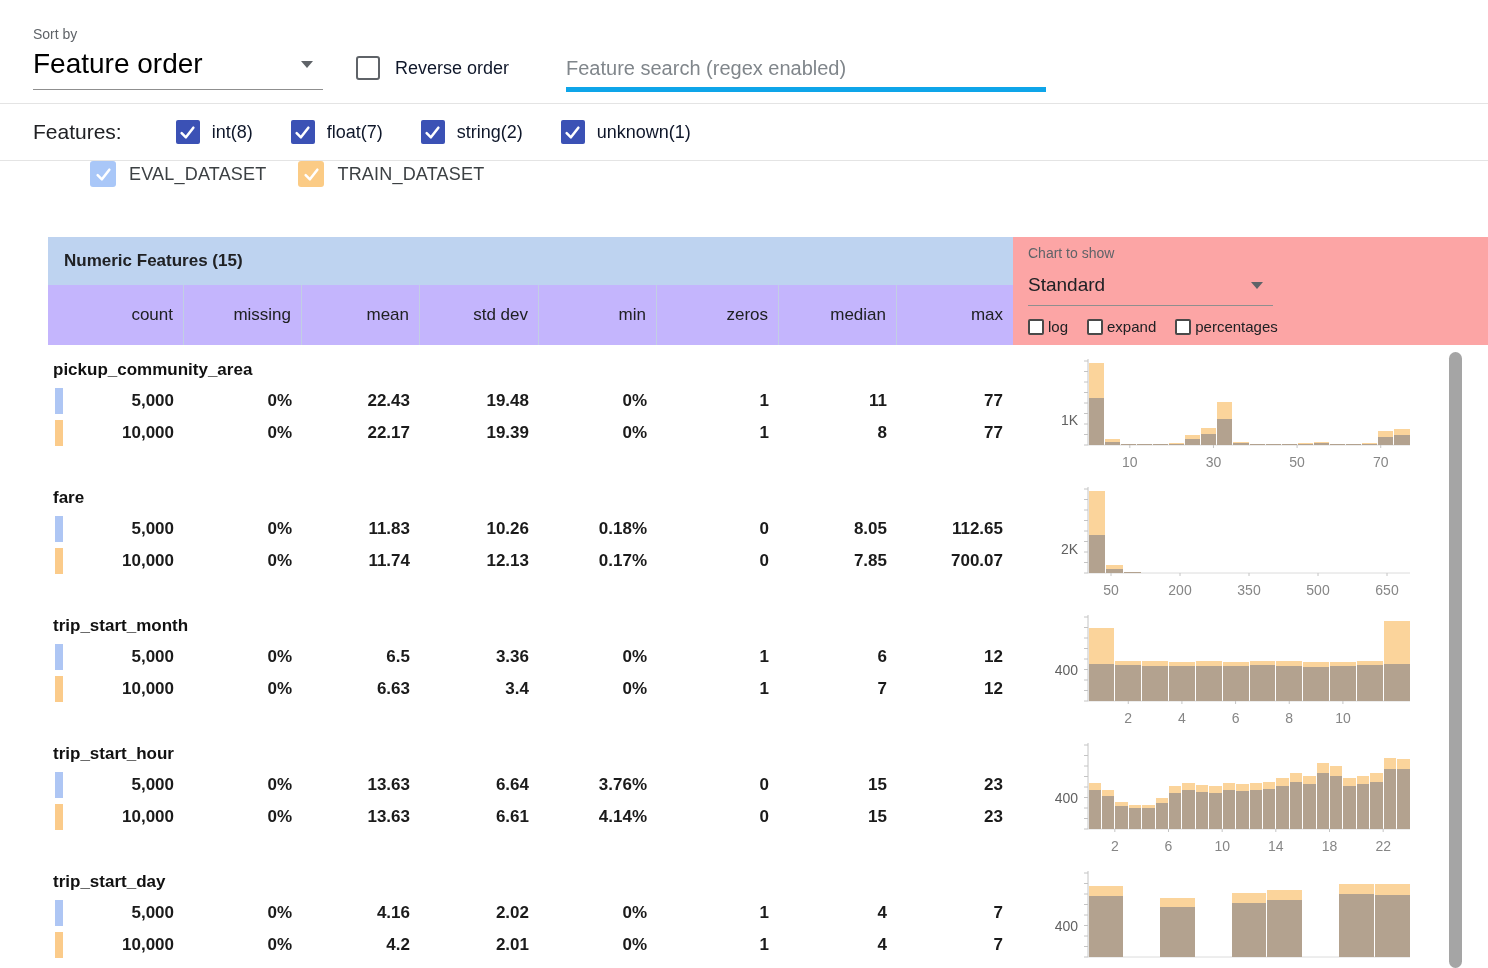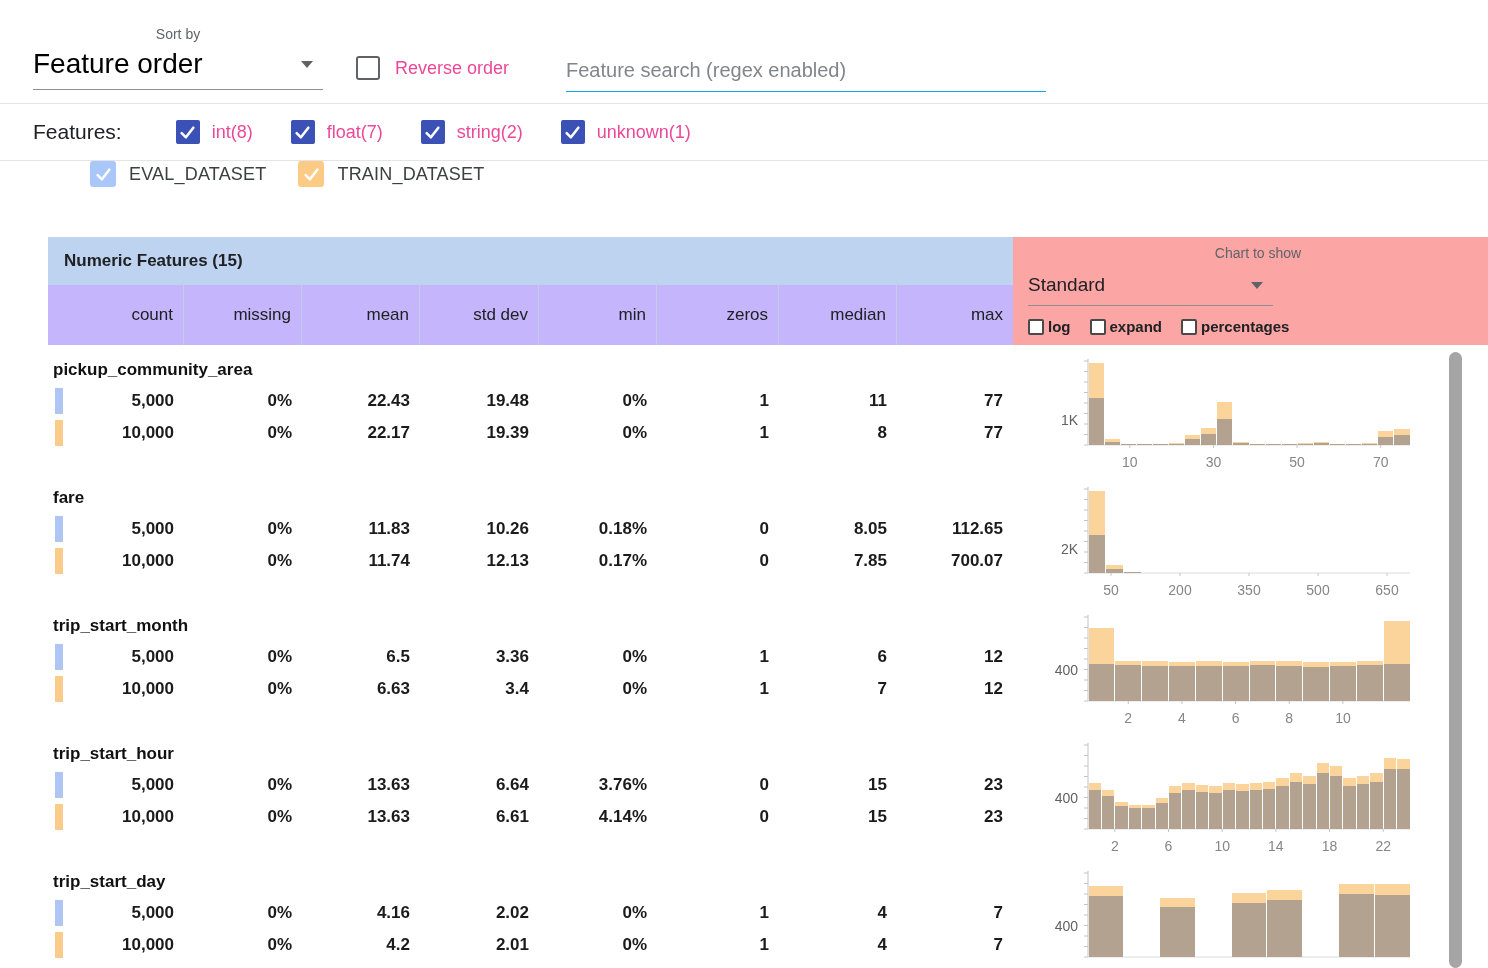--- a/index.html
+++ b/index.html
@@ -12,7 +12,7 @@
   
   .toolbar { position:absolute; left:0; top:0; width:100%; height:103px; }
   .sort-group { position:absolute; left:33px; top:26px; width:290px; }
-  .lbl-sm { font-size:14px; color:#5f6368;text-align:center; }
+  .lbl-sm { font-size:14px; color:#5f6368; }
   .select {
     display:flex; align-items:center; justify-content:space-between;
     border-bottom:1px solid #8f8f8f; padding:6px 4px 9px 0; cursor:pointer;

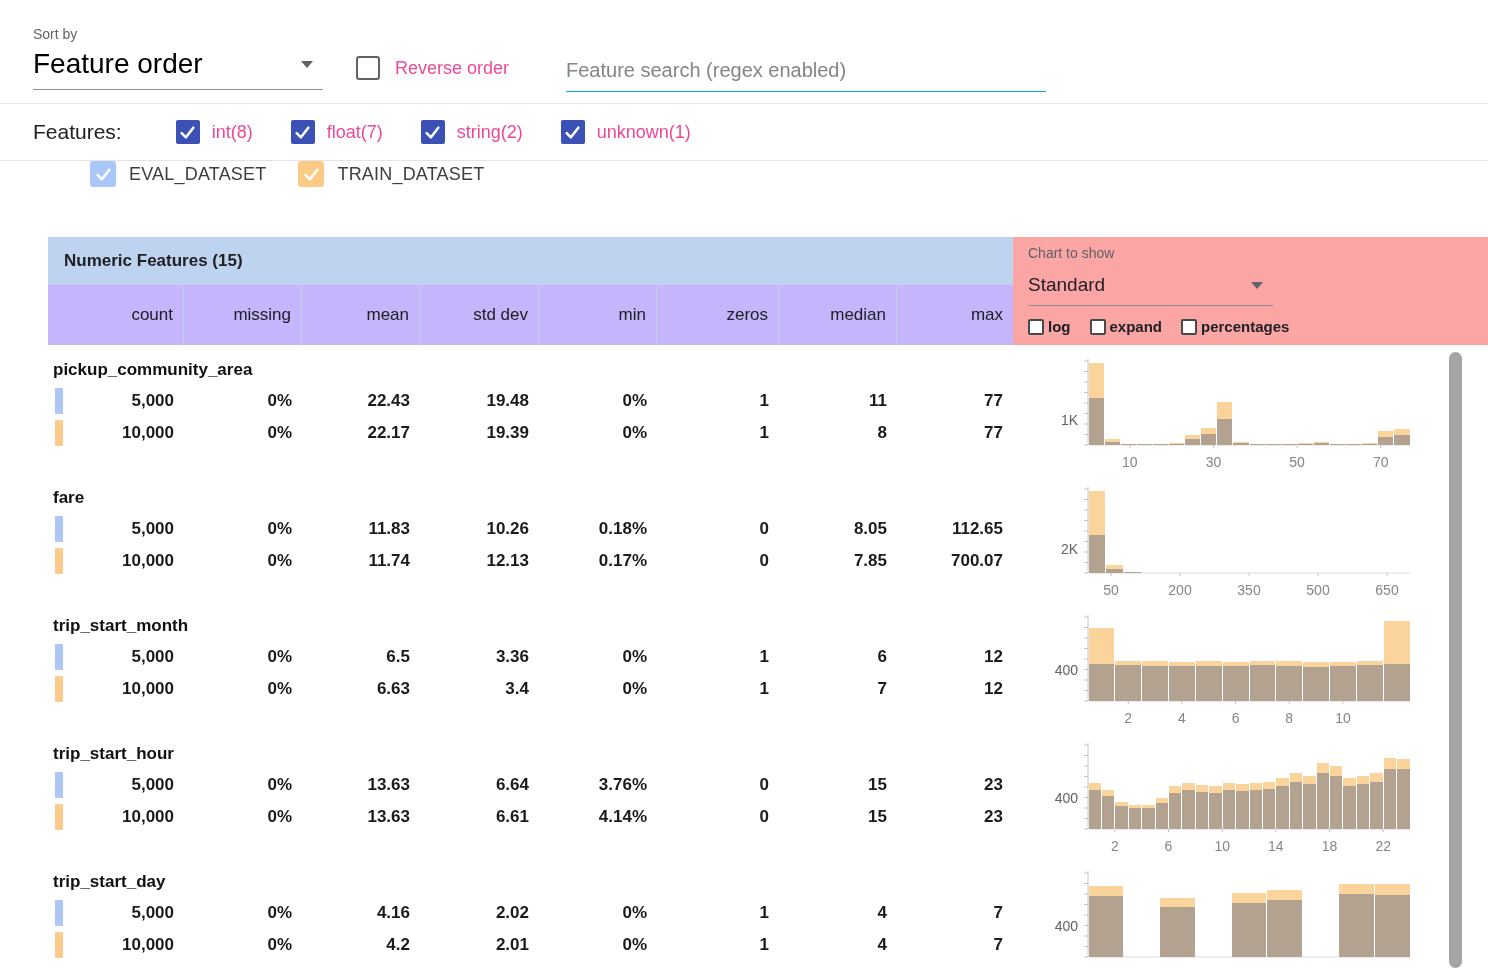--- a/index.html
+++ b/index.html
@@ -20,7 +20,7 @@
   .select .sel-text { font-size:28px; color:#000000; }
   .dd-arrow { width:0; height:0; border-left:6px solid transparent; border-right:6px solid transparent; border-top:7px solid #5f6368; margin-right:6px; }
   .reverse-group { position:absolute; left:356px; top:56px; display:flex; align-items:center; gap:15px; cursor:pointer; }
-  .lbl-lg { font-size:18px; color:#ec4899; }
+  .lbl-lg { font-size:18px; color:#0f172a; }
   .search {
     position:absolute; left:566px; top:50px; width:480px; height:42px;
     border:none; border-bottom:1px solid #0ea5e9; outline:none;

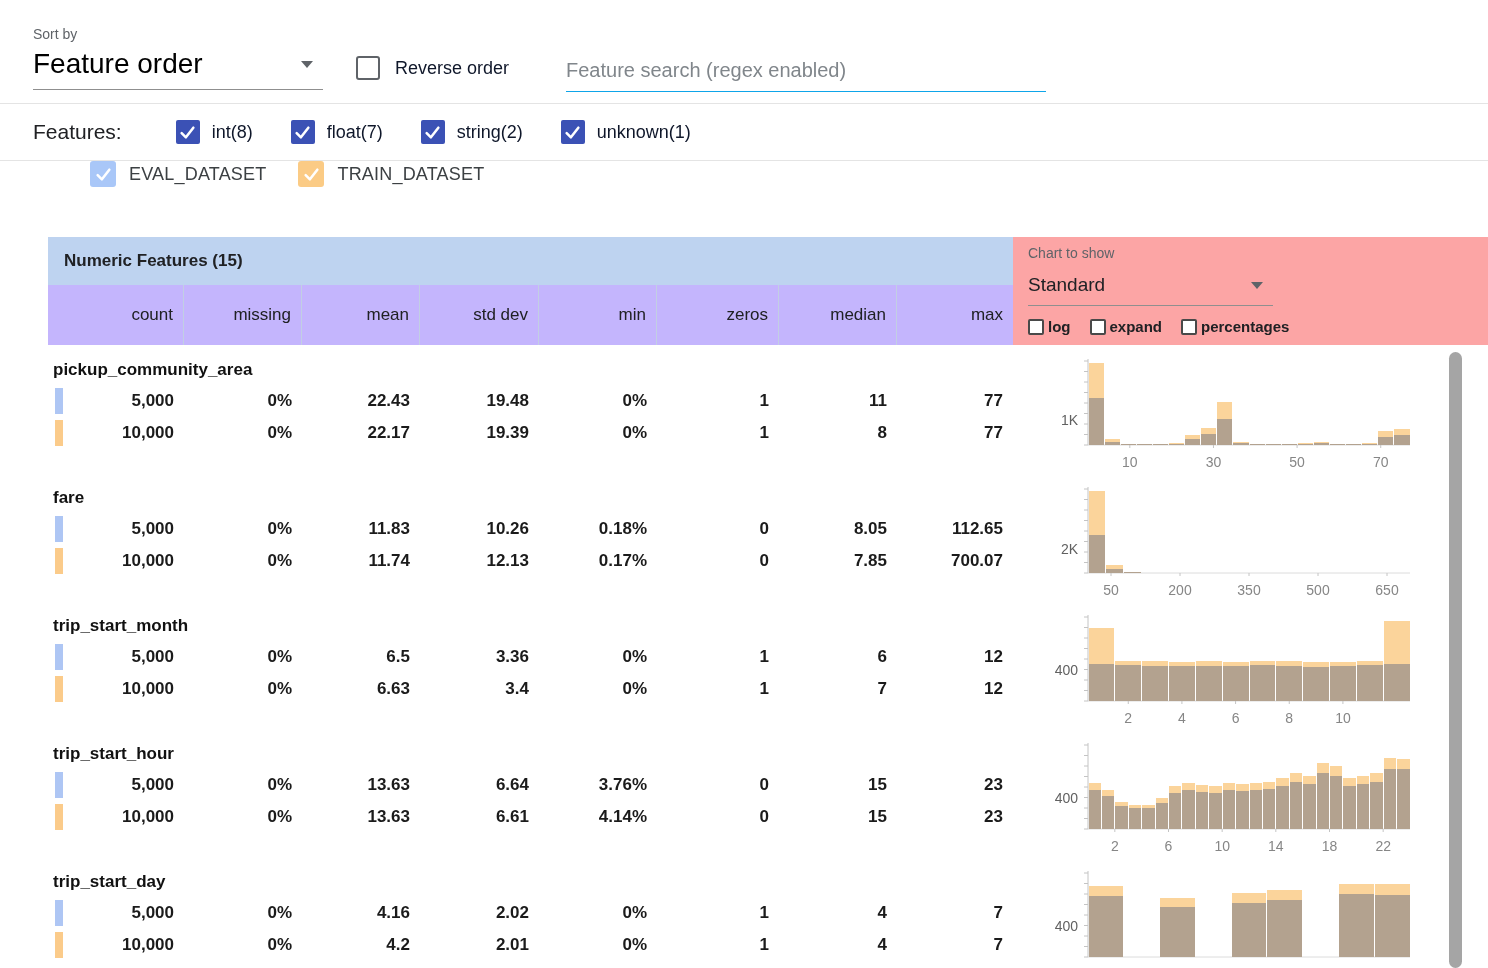--- a/index.html
+++ b/index.html
@@ -23,7 +23,7 @@
   .lbl-lg { font-size:18px; color:#0f172a; }
   .search {
     position:absolute; left:566px; top:50px; width:480px; height:42px;
-    border:none; border-bottom:1px solid #0ea5e9; outline:none;
+    border:none; border-bottom:5px solid #0ea5e9; outline:none;
     font-size:20px; color:#202124; background:transparent;
     font-family:"Liberation Sans","DejaVu Sans",sans-serif;
   }

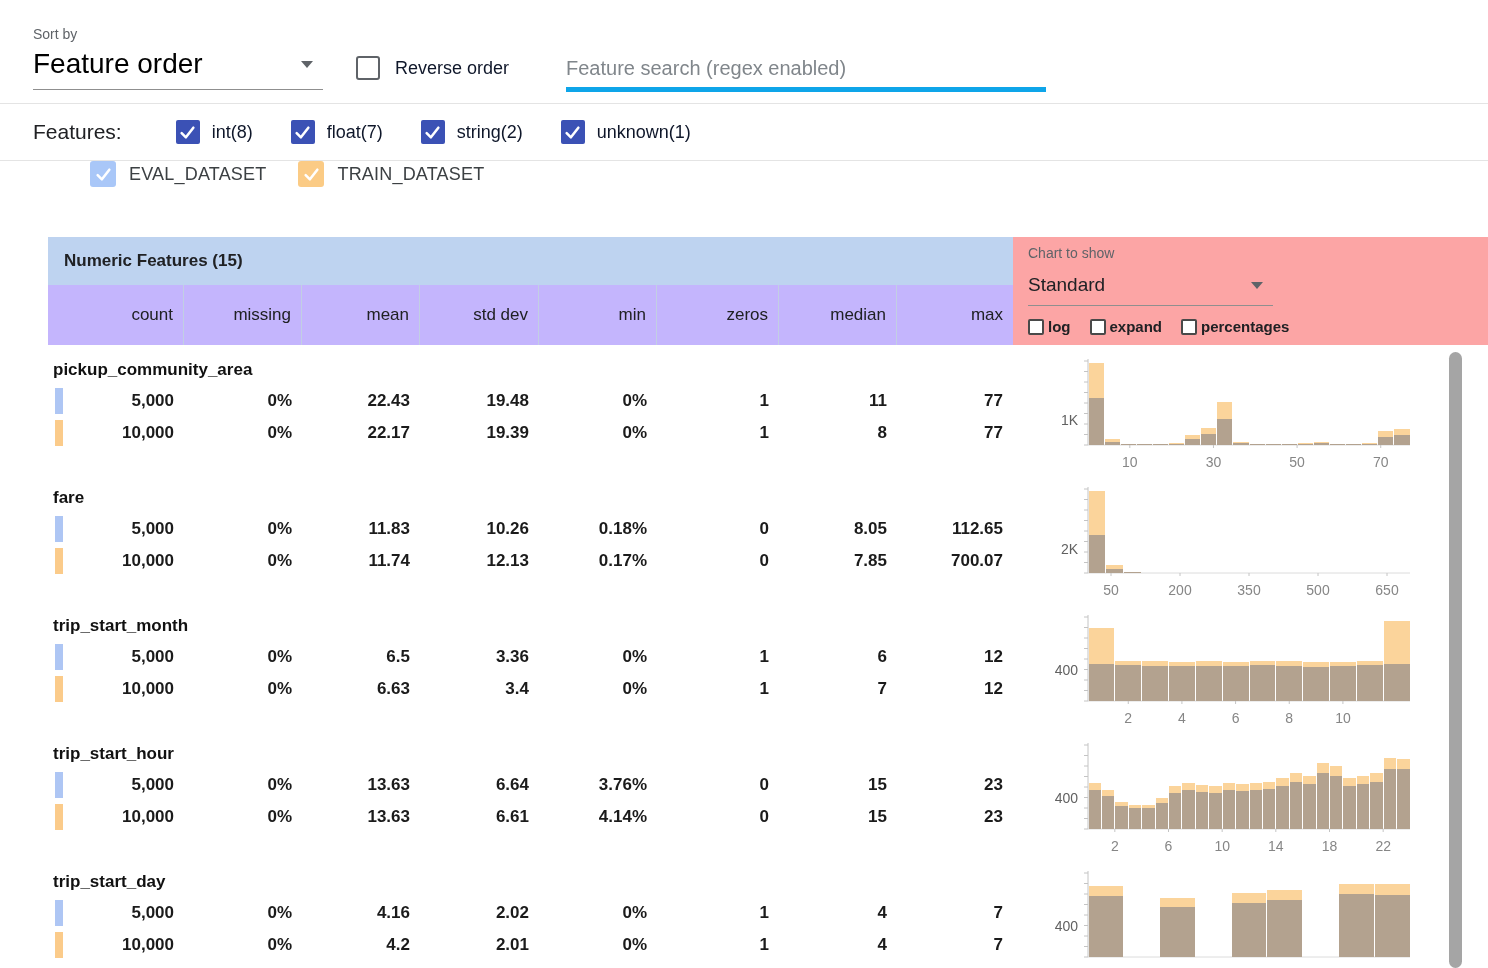--- a/index.html
+++ b/index.html
@@ -76,7 +76,7 @@
   .chart-select { width:245px; margin-top:7px; border-bottom:1px solid #8f8f8f; }
   .chart-select .sel-text { font-size:19px; color:#202124; }
   .toggles { display:flex; align-items:center; gap:19px; margin-top:12px; }
-  .toggle-item { display:flex; align-items:center; gap:4px; cursor:pointer;font-weight:bold; }
+  .toggle-item { display:flex; align-items:center; gap:4px; cursor:pointer; }
   .toggle-label { font-size:15px; color:#202124; }
 
   .chart-list { position:absolute; left:1020px; top:120px; width:430px; }

